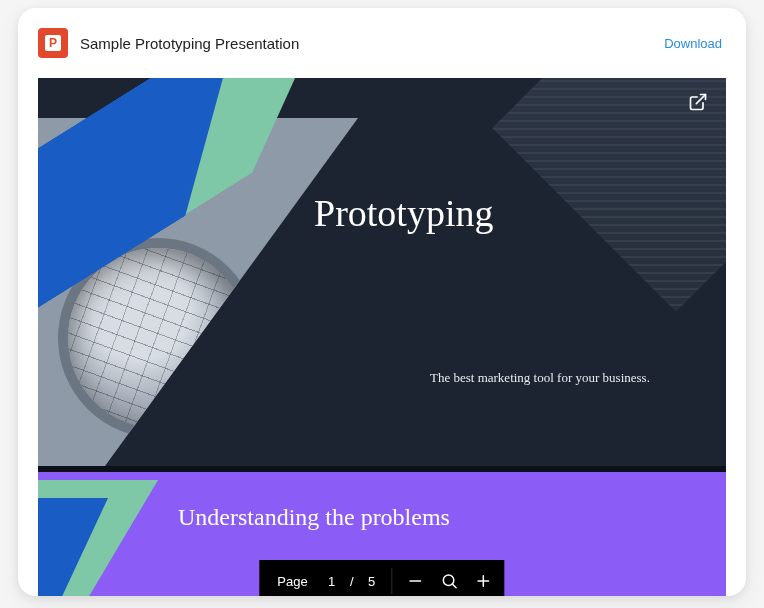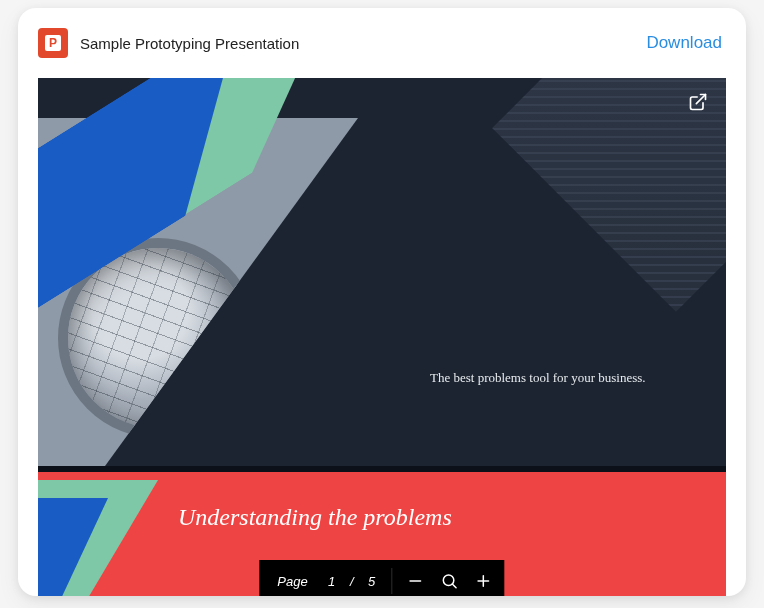--- a/index.html
+++ b/index.html
@@ -37,7 +37,7 @@
     font-size: 12px; font-weight: 700; color: #e2482b;
   }
   .file-title { flex: 1; font-size: 15px; color: #222; }
-  .download-link { font-size: 17px; color: #2a8de0; text-decoration: none; cursor: pointer; }
+  .download-link { font-size: 13px; color: #2a8de0; text-decoration: none; cursor: pointer; }
   .viewer {
     position: absolute;
     left: 20px; right: 20px; top: 70px; bottom: 0;

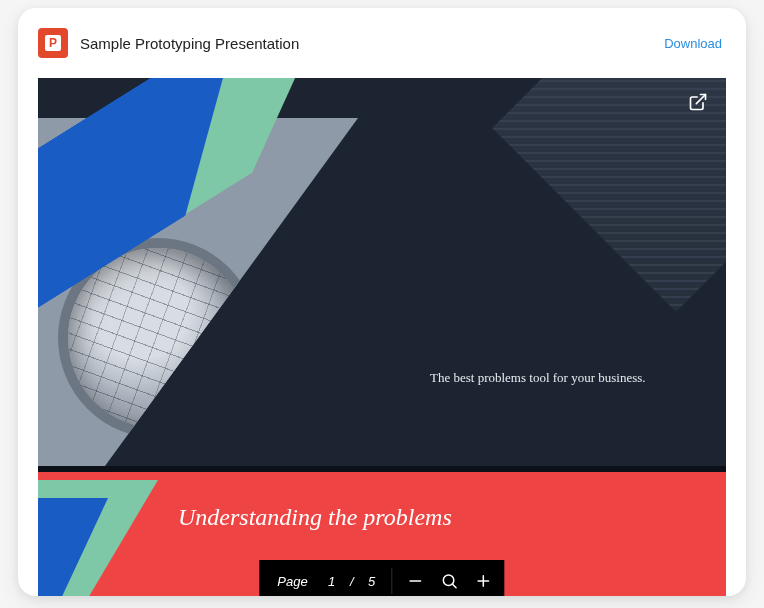--- a/index.html
+++ b/index.html
@@ -208,7 +208,7 @@
       <div class="shape-green"></div>
       <div class="shape-blue"></div>
       <div class="slide1-title">
-        <br>
+        <span>Prototyping</span><br>
       </div>
       <div class="slide1-sub">The best problems tool for your business.</div>
       <div class="open-ext">

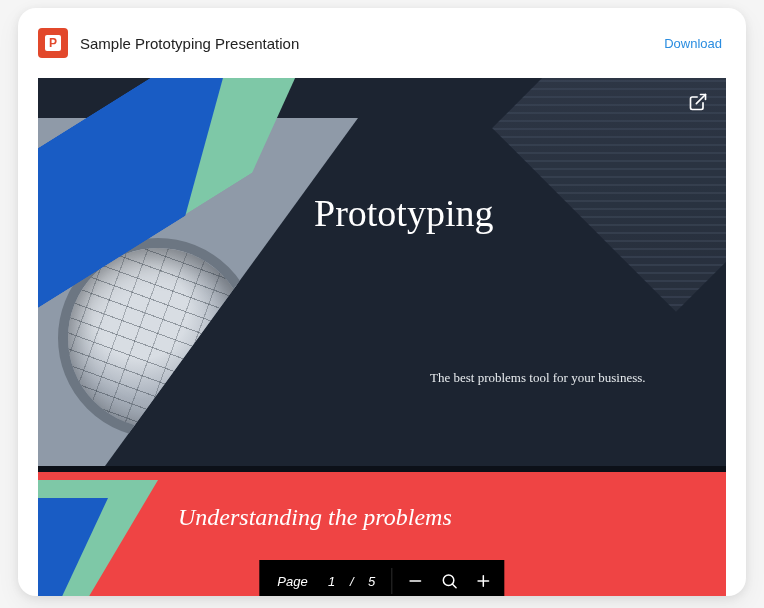--- a/index.html
+++ b/index.html
@@ -210,7 +210,7 @@
       <div class="slide1-title">
         <span>Prototyping</span><br>
       </div>
-      <div class="slide1-sub">The best problems tool for your business.</div>
+      <div class="slide1-sub">The best marketing tool for your business.</div>
       <div class="open-ext">
         <svg width="20" height="20" viewBox="0 0 24 24" fill="none" stroke="currentColor" stroke-width="2" stroke-linecap="round" stroke-linejoin="round">
           <path d="M18 13v6a2 2 0 0 1-2 2H5a2 2 0 0 1-2-2V8a2 2 0 0 1 2-2h6"></path>

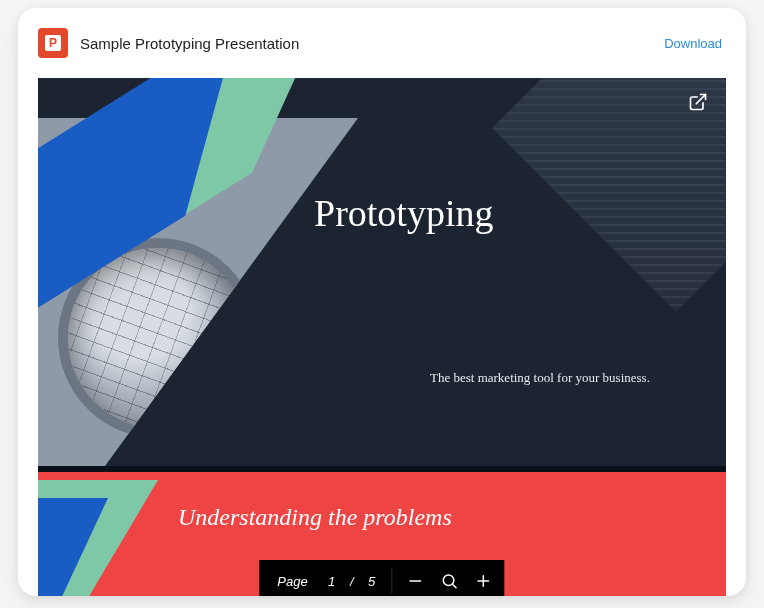--- a/index.html
+++ b/index.html
@@ -126,9 +126,8 @@
     position:relative;
     width:100%;
     height:130px;
-    background:#ef4444;
+    background:#8b5cf6;
     overflow:hidden;
-    font-style:italic;
   }
   .shape2-green {
     position:absolute;

